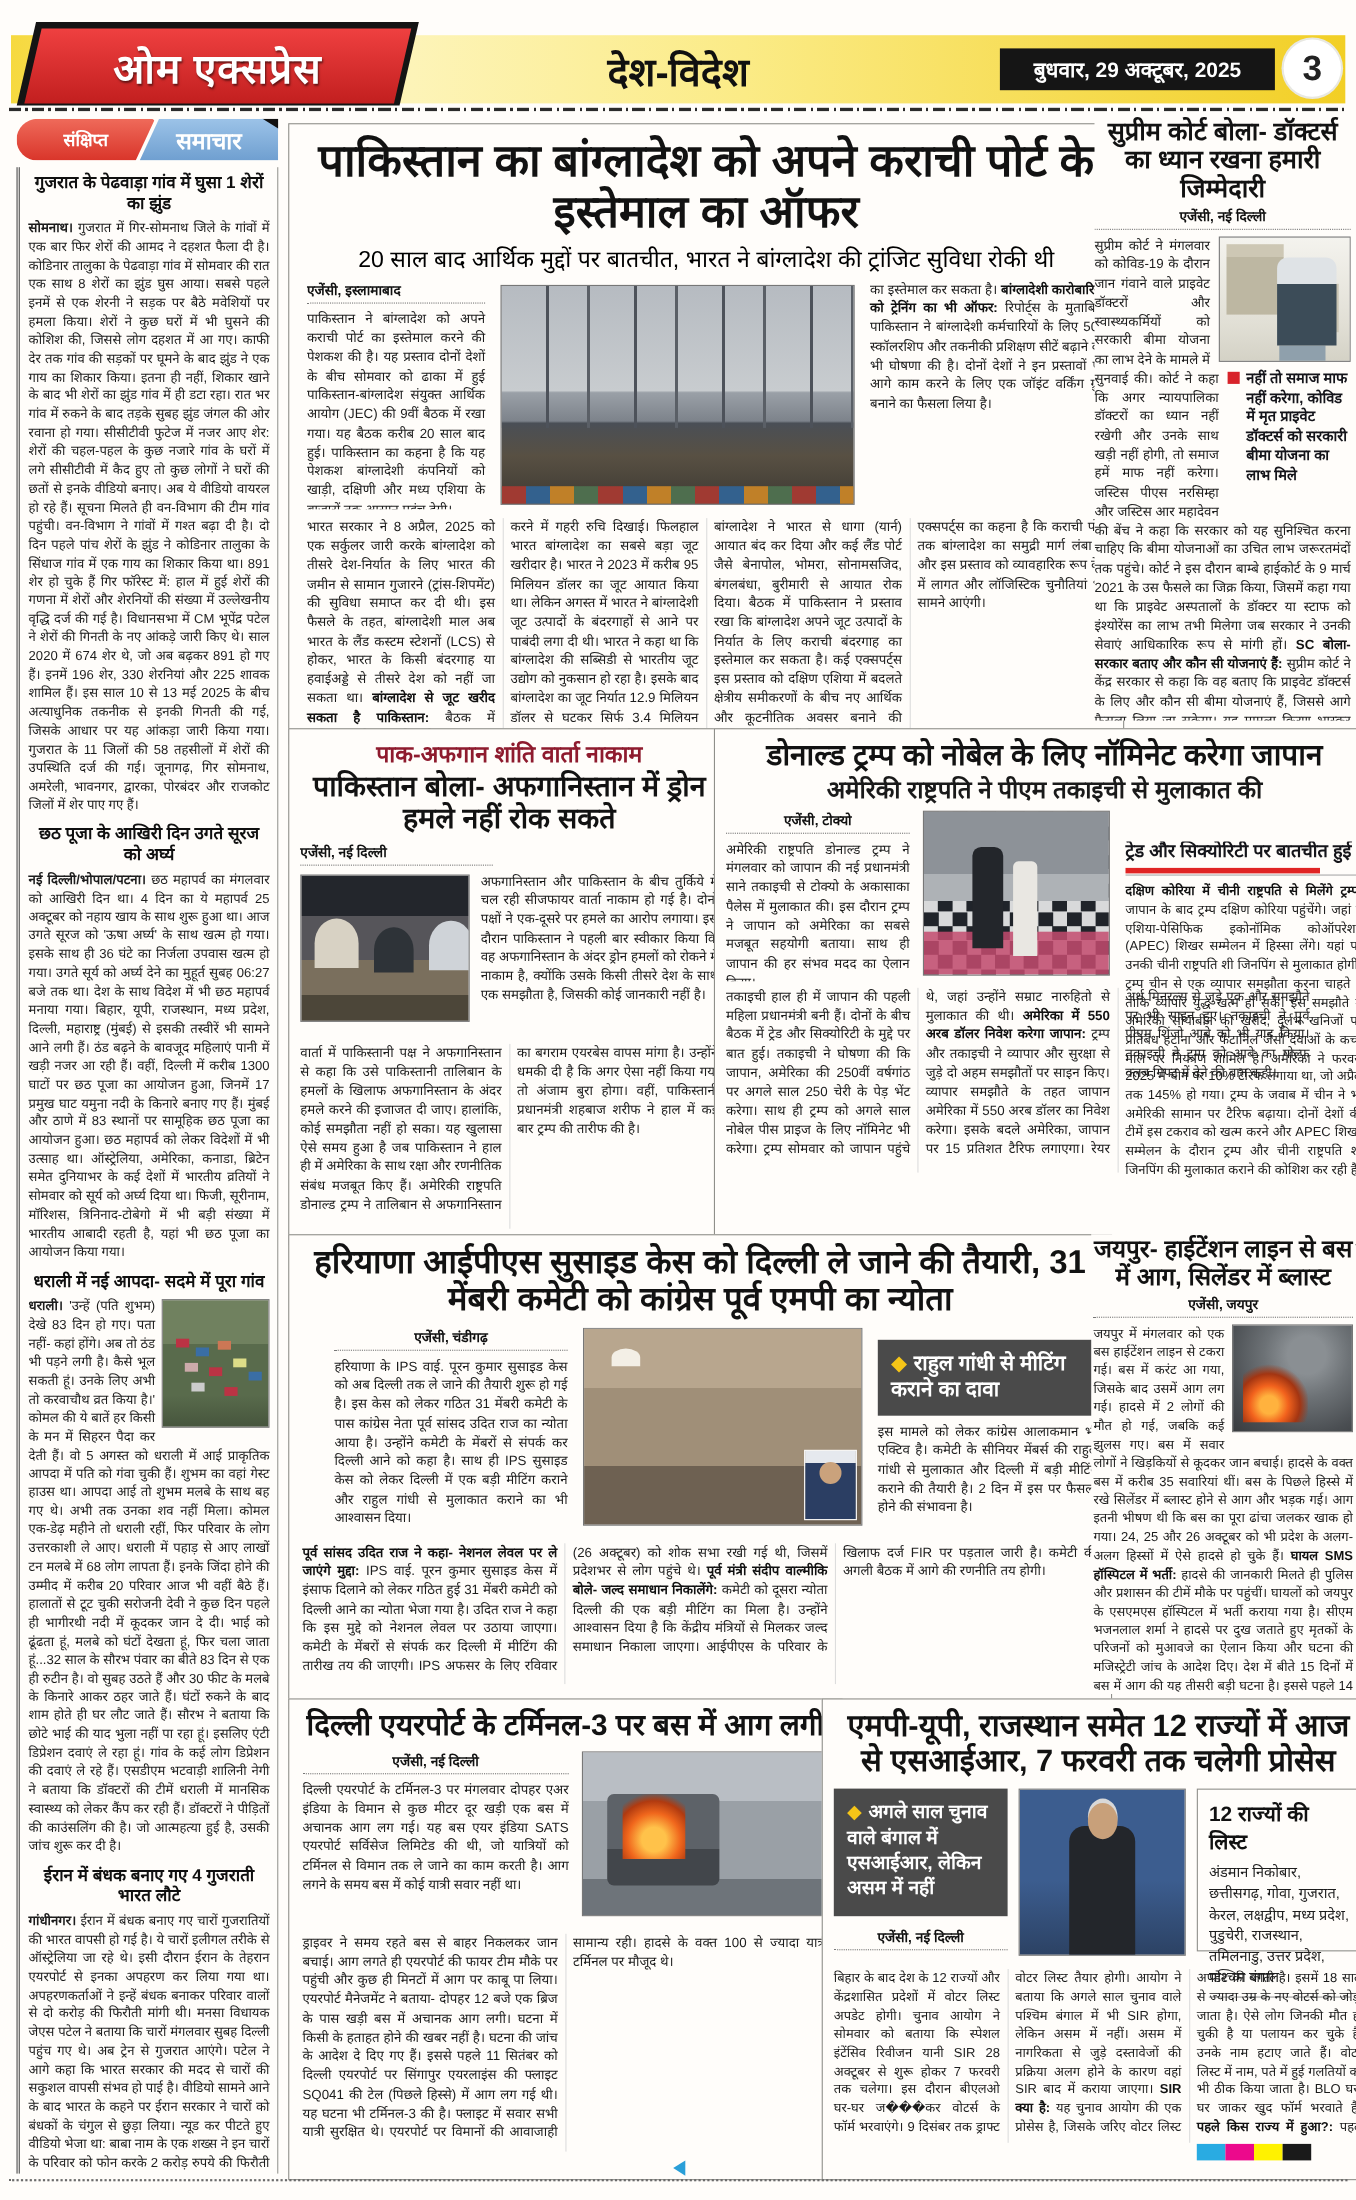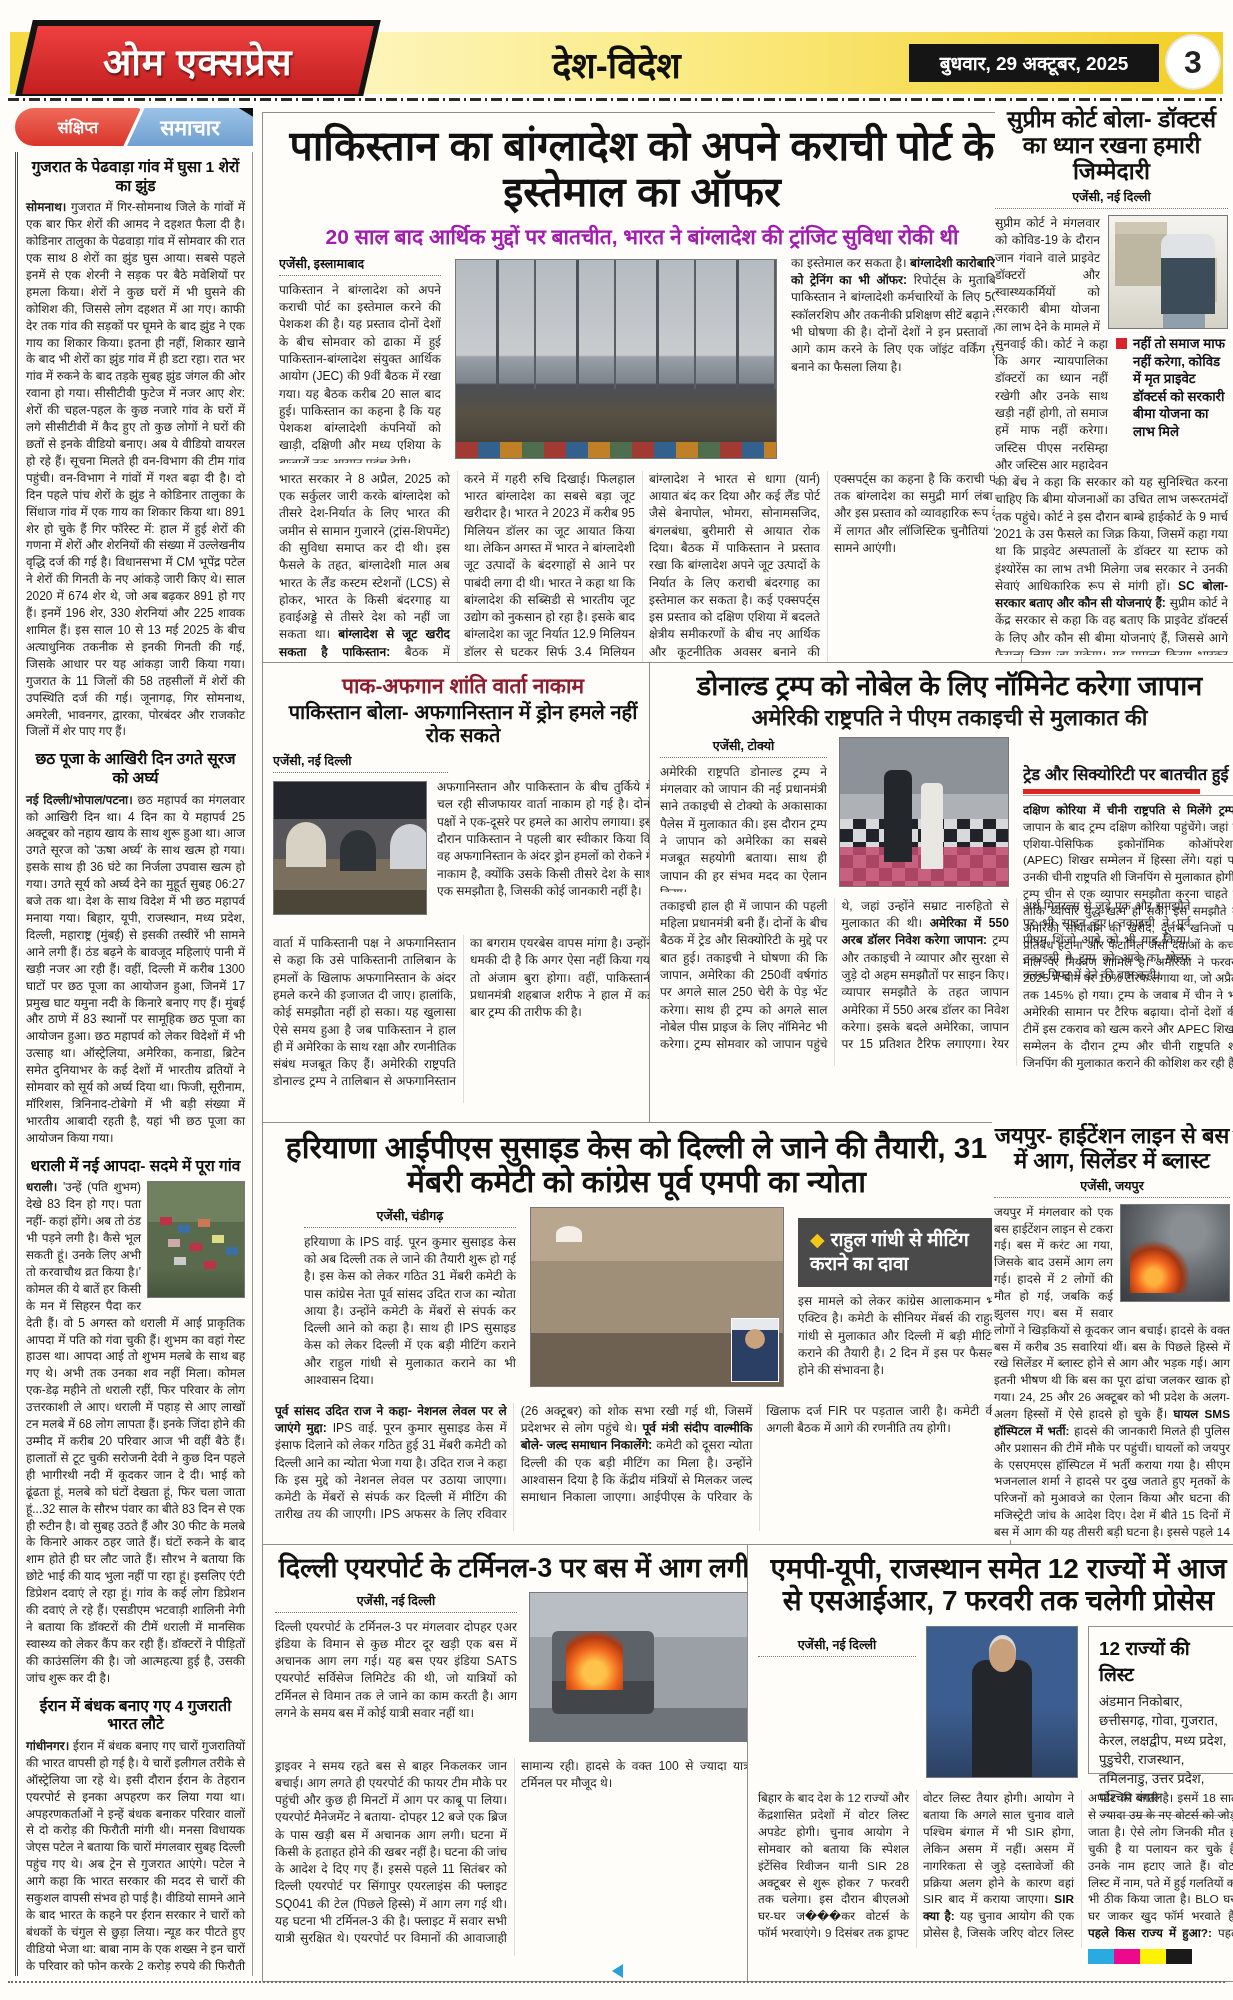--- a/index.html
+++ b/index.html
@@ -31,7 +31,7 @@
   .art{position:absolute;overflow:hidden;background:#fffdfa;}
   .boxed{border:1px solid #8f8f8a;}
   .headline{font-weight:bold;color:#121212;text-align:center;line-height:1.13;}
-  .subhead{font-weight:bold;color:#a21caf;text-align:center;line-height:1.2;}
+  .subhead{font-weight:normal;color:#000000;text-align:center;line-height:1.2;}
   .subhead-dark{font-weight:bold;color:#1a1a1a;text-align:center;line-height:1.2;}
   .kicker{font-weight:bold;color:#8e1b2e;text-align:center;}
   .dateline{font-weight:bold;font-size:12.5px;color:#111;}

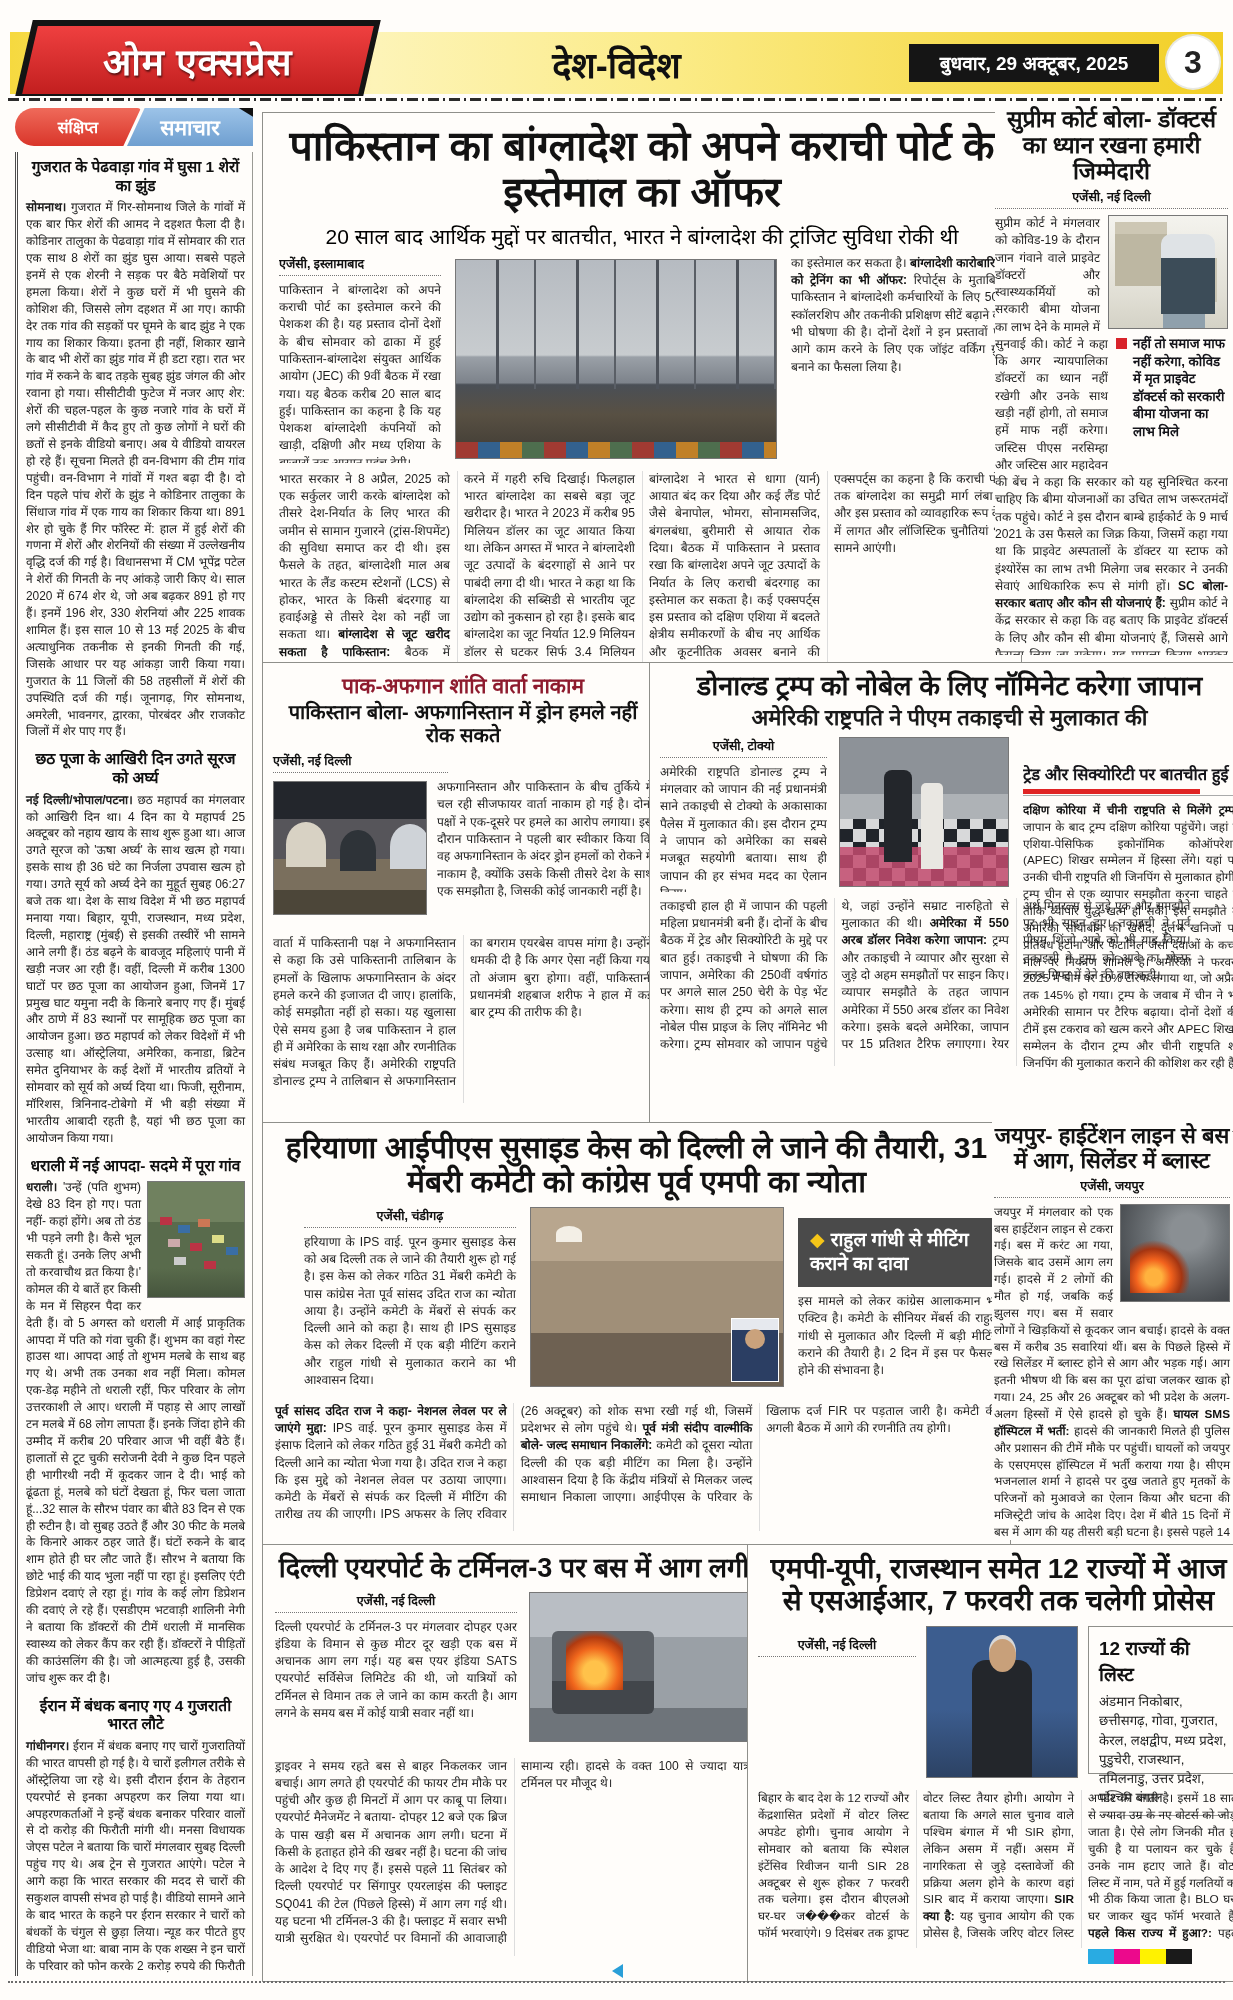--- a/index.html
+++ b/index.html
@@ -209,7 +209,7 @@
 
   <div class="art boxed" style="left:262px;top:662px;width:380px;height:452px;padding:8px 10px;">
     <div class="kicker" style="font-size:21px;">पाक-अफगान शांति वार्ता नाकाम</div>
-    <div class="headline" style="font-size:20px;margin-top:2px;">पाकिस्तान बोला- अफगानिस्तान में ड्रोन हमले नहीं रोक सकते</div>
+    <div class="headline" style="font-size:26px;margin-top:2px;">पाकिस्तान बोला- अफगानिस्तान में ड्रोन हमले नहीं रोक सकते</div>
     <div class="dateline" style="margin-top:6px;">एजेंसी, नई दिल्ली</div>
     <div class="dotline" style="width:46%;"></div>
     <div class="ph ph-pak" style="float:left;width:152px;height:132px;margin:2px 10px 4px 0;"></div>

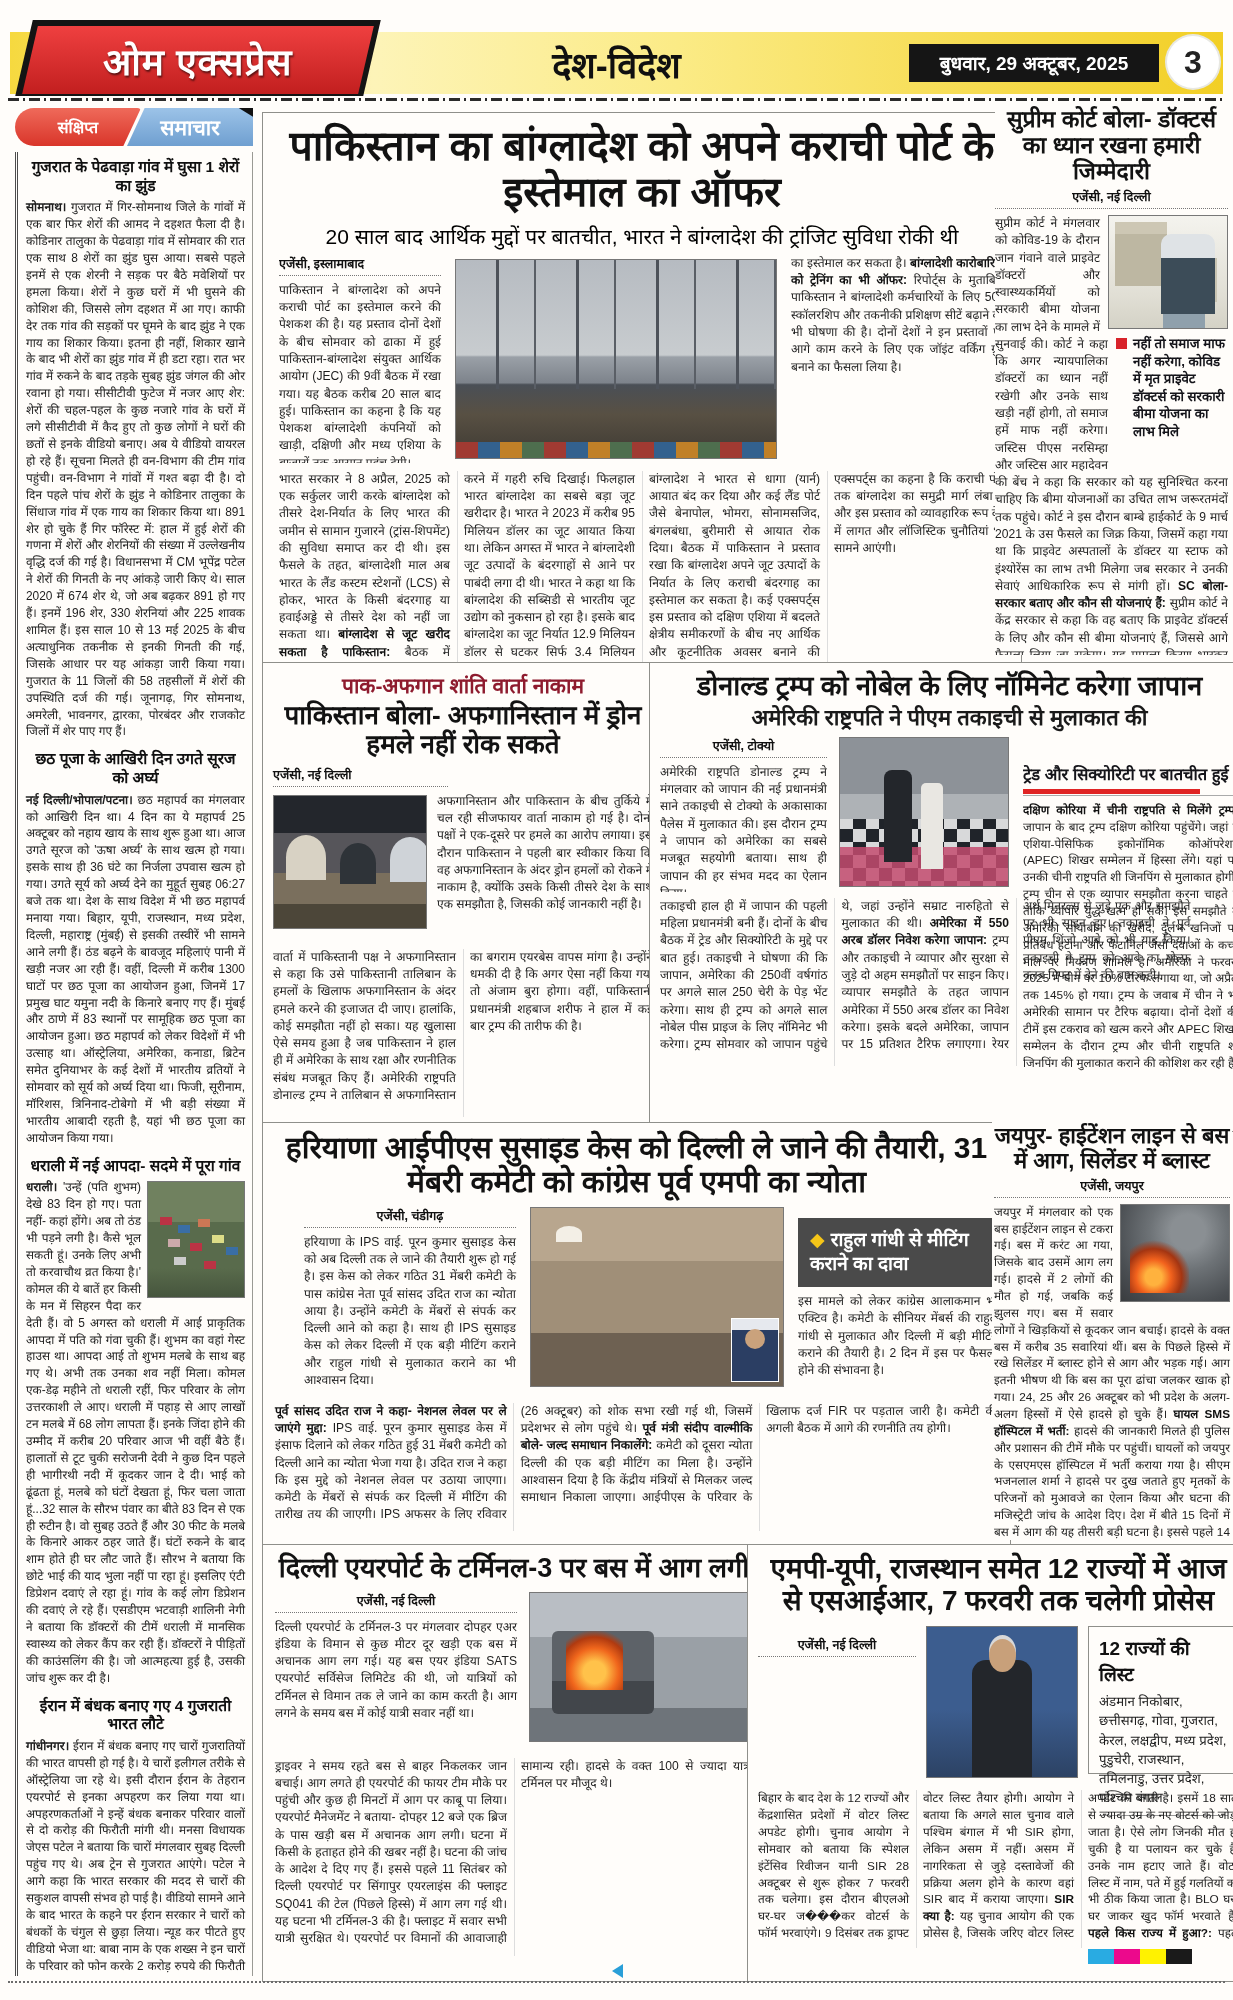--- a/index.html
+++ b/index.html
@@ -301,6 +301,9 @@
     <div class="headline" style="font-size:28px;">एमपी-यूपी, राजस्थान समेत 12 राज्यों में आज से एसआईआर, 7 फरवरी तक चलेगी प्रोसेस</div>
     <div style="display:flex;gap:10px;margin-top:10px;height:158px;">
       <div style="flex:0 0 158px;">
+        <div class="darkbox" style="font-size:17.5px;height:96px;">
+          <span class="dia">◆</span><span>अगले साल चुनाव वाले बंगाल में एसआईआर, लेकिन असम में नहीं</span>
+        </div>
         <div class="dateline" style="text-align:center;margin-top:10px;">एजेंसी, नई दिल्ली</div>
         <div class="dotline"></div>
       </div>

